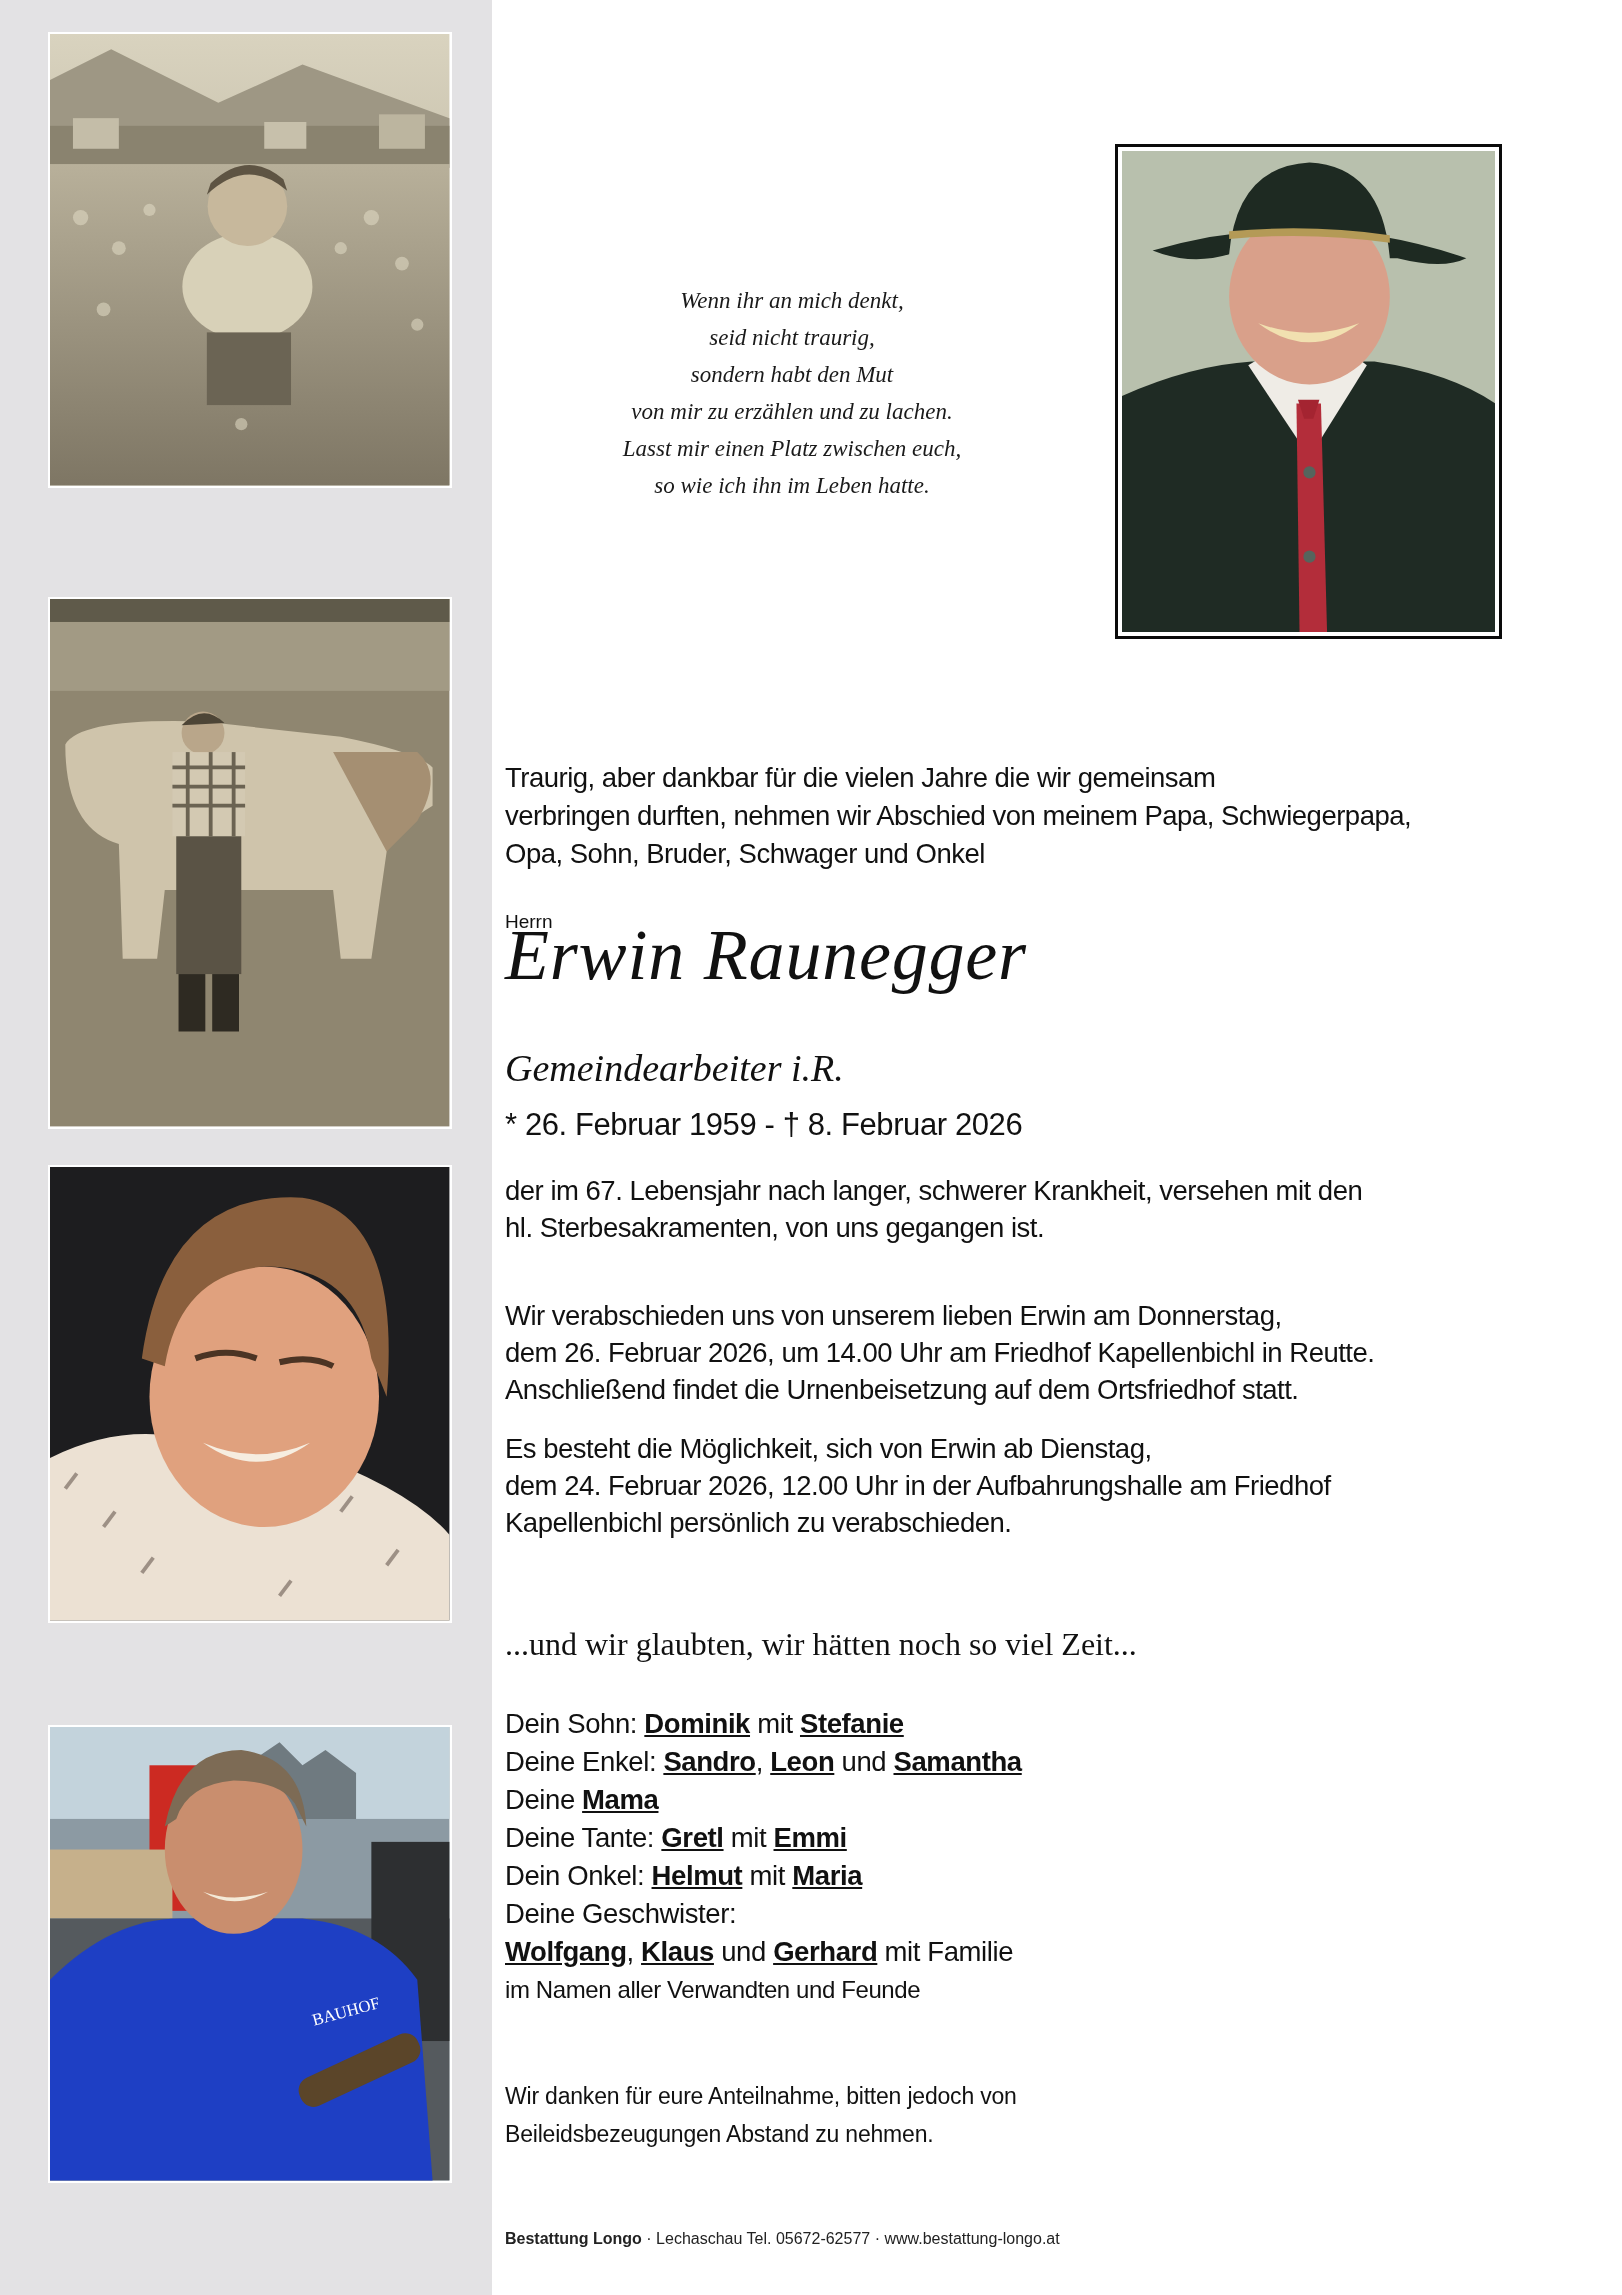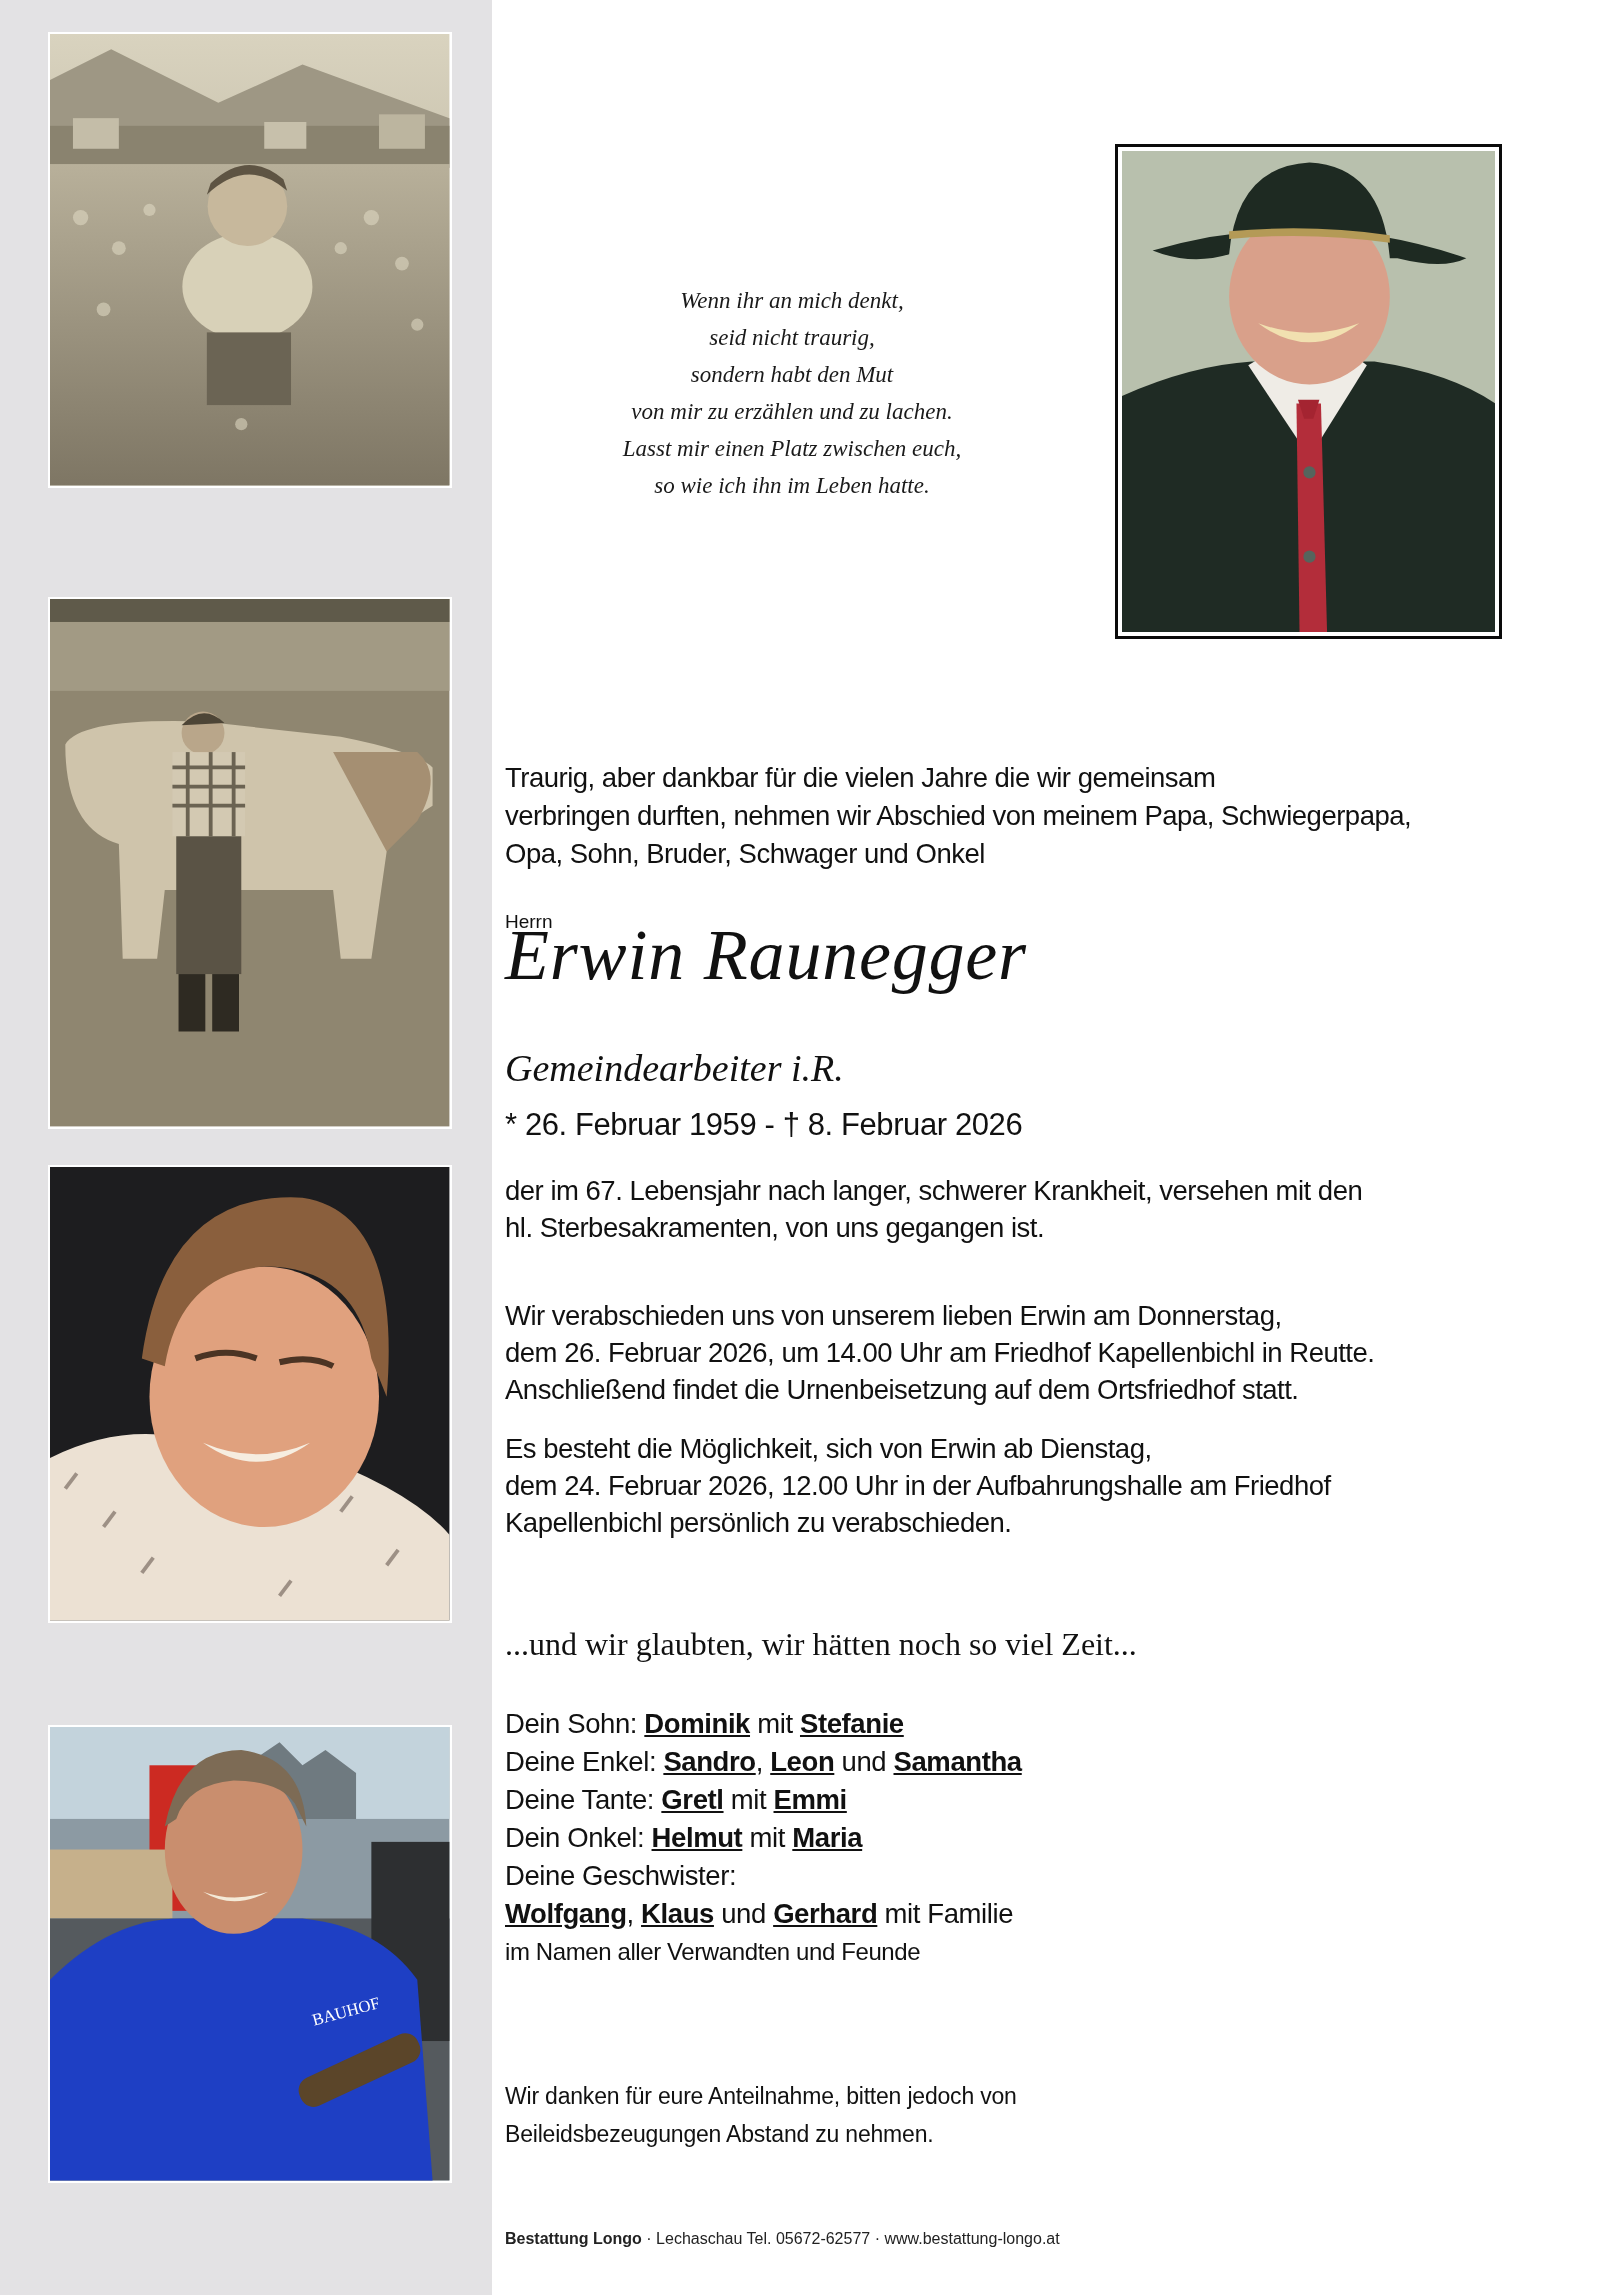--- a/index.html
+++ b/index.html
@@ -249,6 +249,10 @@
     <b>Samantha</b>
   </div>
   <div class="line">
+    <span>Deine</span>
+    <b>Mama</b>
+  </div>
+  <div class="line">
     <span>Deine Tante:</span>
     <b>Gretl</b>
     <span>mit</span>

